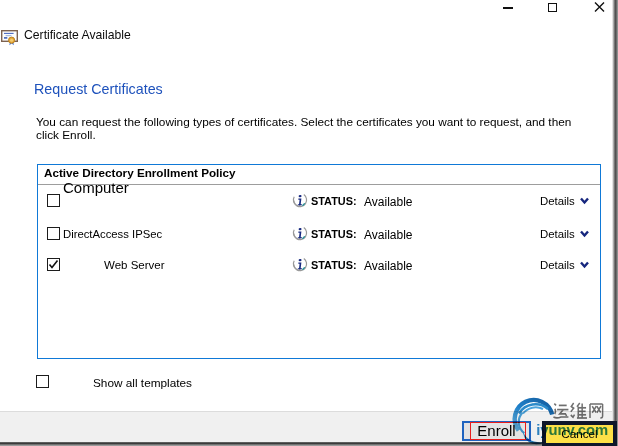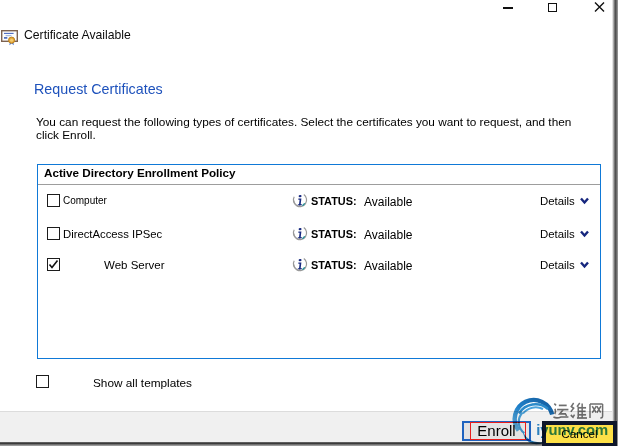--- a/index.html
+++ b/index.html
@@ -44,7 +44,7 @@
 <div class="abs" style="left:38px;top:184px;width:562px;height:1px;background:#9d9d9d;"></div>
 
 <div class="abs" style="left:47px;top:194px;width:11px;height:11px;border:1px solid #1c1c1c;background:#fff;"></div>
-<div class="abs" style="left:63px;top:195px;font-size:10px;color:#000;">Computer</div>
+<div class="abs" style="left:63px;top:179px;font-size:15px;color:#000;">Computer</div>
 <svg class="abs info" style="left:292px;top:193px;" width="16" height="16" viewBox="0 0 16 16">
   <path d="M2.2 3.8 A6.6 6.6 0 1 0 11.8 1.6" fill="none" stroke="#999999" stroke-width="1.2"></path>
   <path d="M1.8 7.5 Q2.2 11.5 6.8 13.6 L8.6 11.4" fill="none" stroke="#9a9a9a" stroke-width="1.2"></path>

